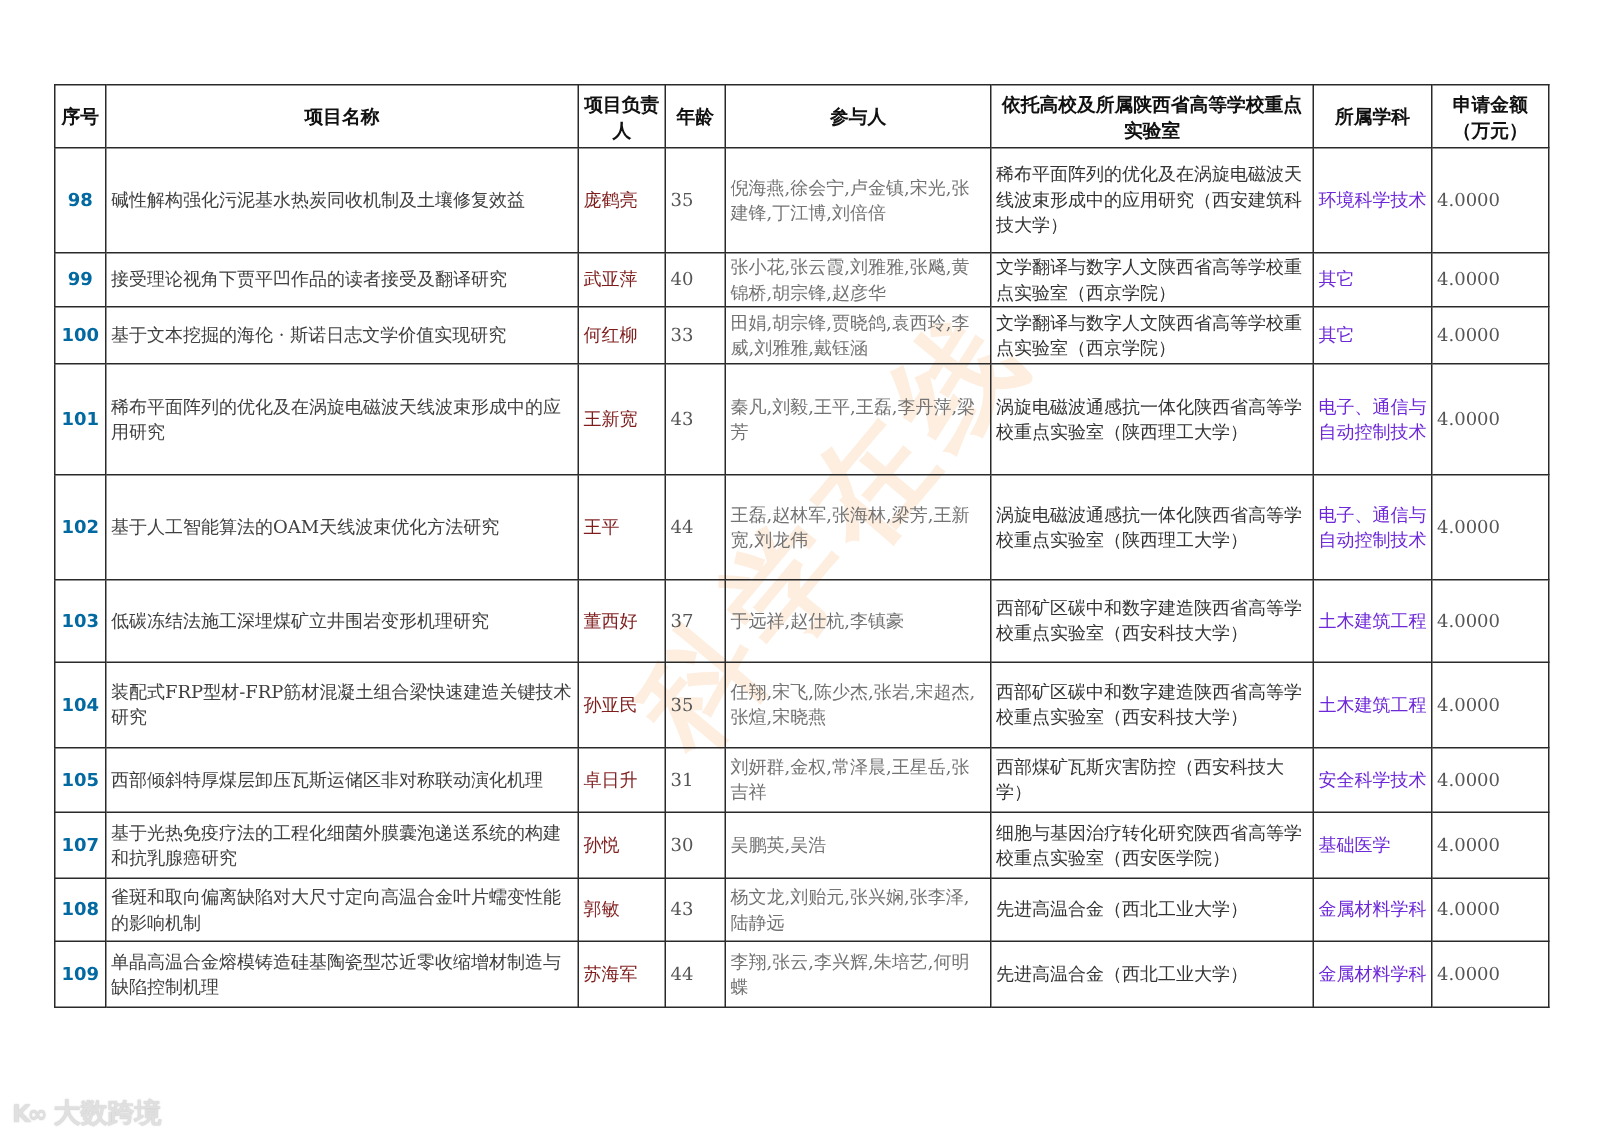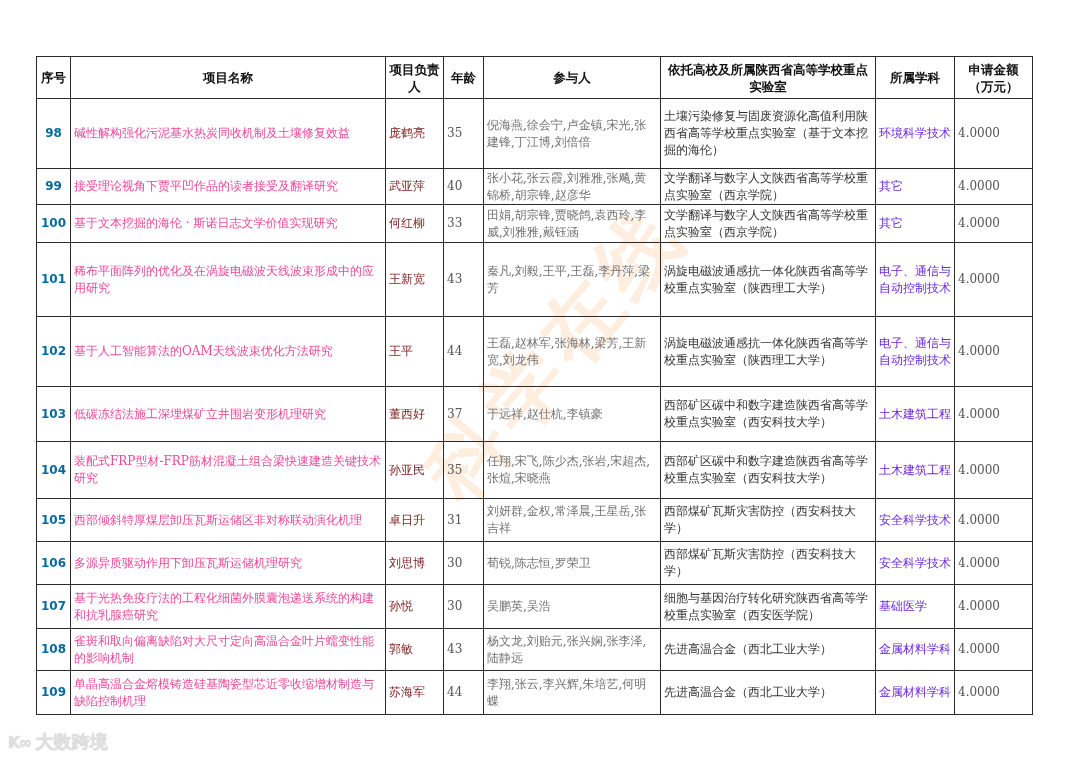--- a/index.html
+++ b/index.html
@@ -71,7 +71,7 @@
         <td class="leader">庞鹤亮</td>
         <td class="age">35</td>
         <td class="members">倪海燕,徐会宁,卢金镇,宋光,张建锋,丁江博,刘倍倍</td>
-        <td class="lab">土壤污染修复与固废资源化高值利用陕西省高等学校重点实验室（基于文本挖掘的海伦）</td>
+        <td class="lab">稀布平面阵列的优化及在涡旋电磁波天线波束形成中的应用研究（西安建筑科技大学）</td>
         <td class="discipline">环境科学技术</td>
         <td class="amount">4.0000</td>
       </tr>

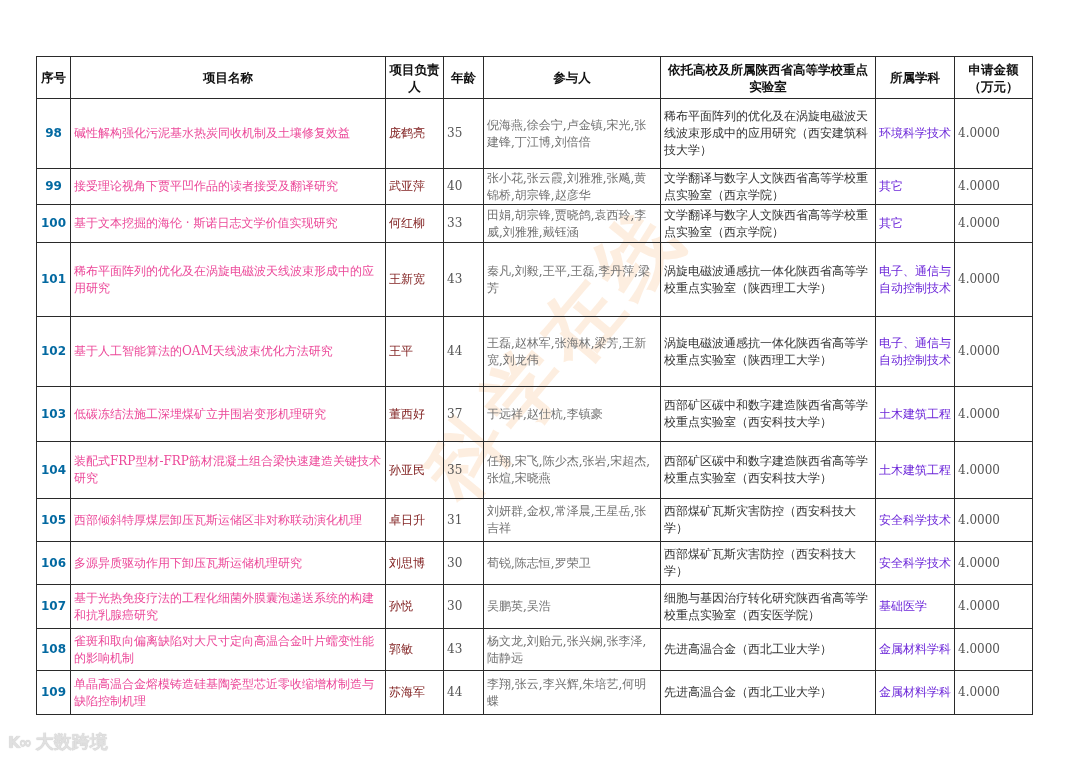--- a/index.html
+++ b/index.html
@@ -17,7 +17,7 @@
   }
   table.grid th { font-weight:bold; text-align:center; font-size:12.5px; font-family:"DejaVu Sans","Liberation Sans",sans-serif; color:#111; }
   td.seq { text-align:center; font-weight:bold; font-family:"DejaVu Sans","Liberation Sans",sans-serif; font-size:13px; color:#0369a1; padding:0; }
-  td.name { color:#ec4899; }
+  td.name { color:#404040; }
   td.leader { color:#7f1d1d; }
   td.age { color:#555; font-size:11.5px; }
   td.members { color:#737373; }

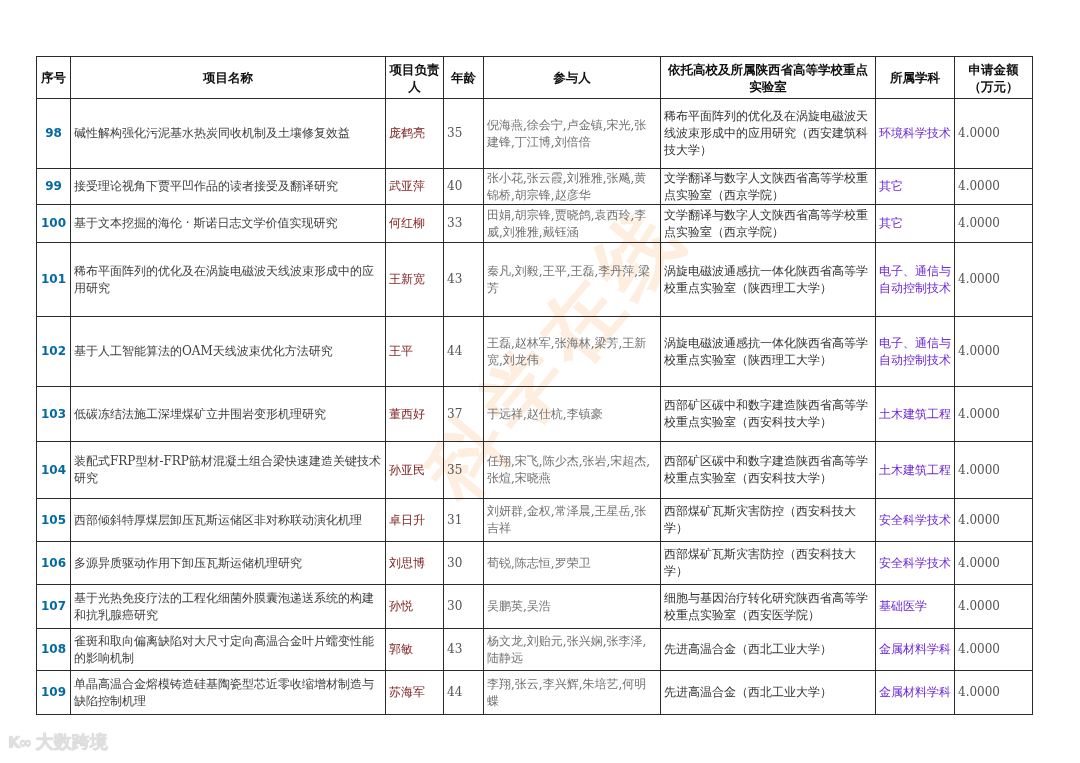--- a/index.html
+++ b/index.html
@@ -145,16 +145,6 @@
         <td class="discipline">安全科学技术</td>
         <td class="amount">4.0000</td>
       </tr>
-      <tr style="height: 43px;">
-        <td class="seq">106</td>
-        <td class="name">多源异质驱动作用下卸压瓦斯运储机理研究</td>
-        <td class="leader">刘思博</td>
-        <td class="age">30</td>
-        <td class="members">荀锐,陈志恒,罗荣卫</td>
-        <td class="lab">西部煤矿瓦斯灾害防控（西安科技大学）</td>
-        <td class="discipline">安全科学技术</td>
-        <td class="amount">4.0000</td>
-      </tr>
       <tr style="height: 44px;">
         <td class="seq">107</td>
         <td class="name">基于光热免疫疗法的工程化细菌外膜囊泡递送系统的构建和抗乳腺癌研究</td>

